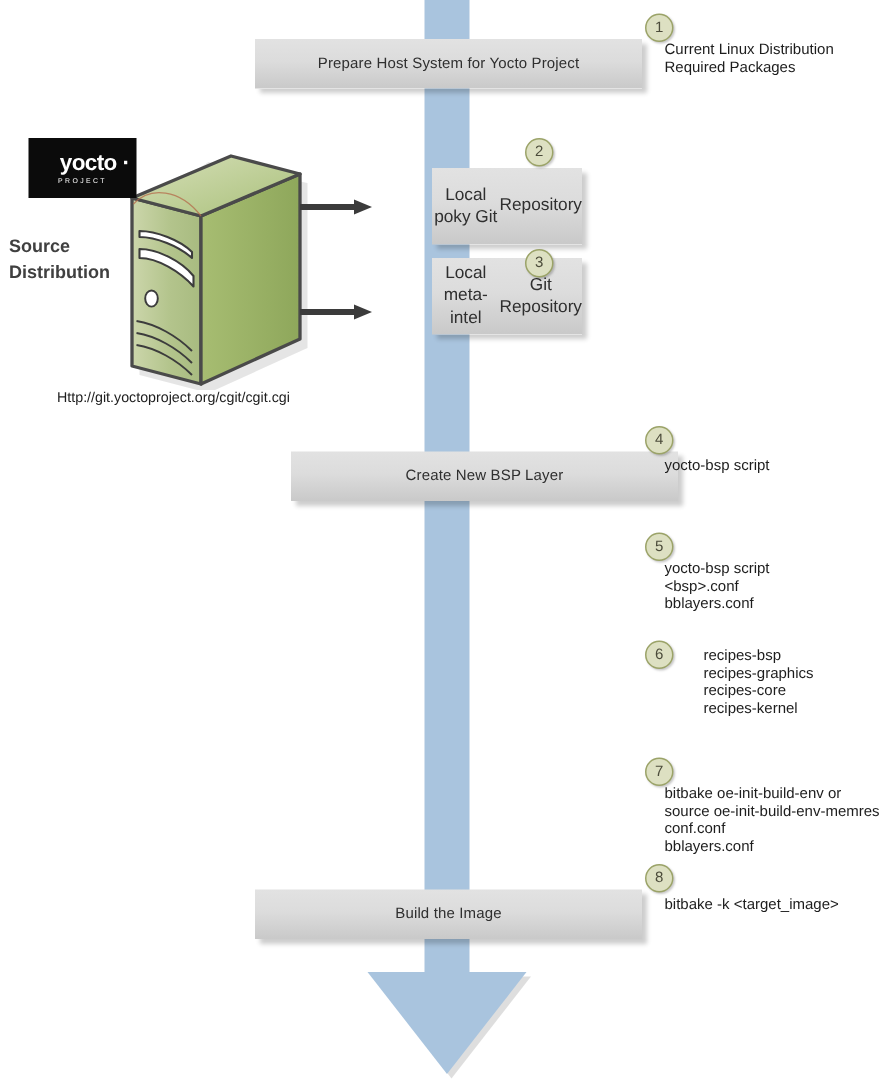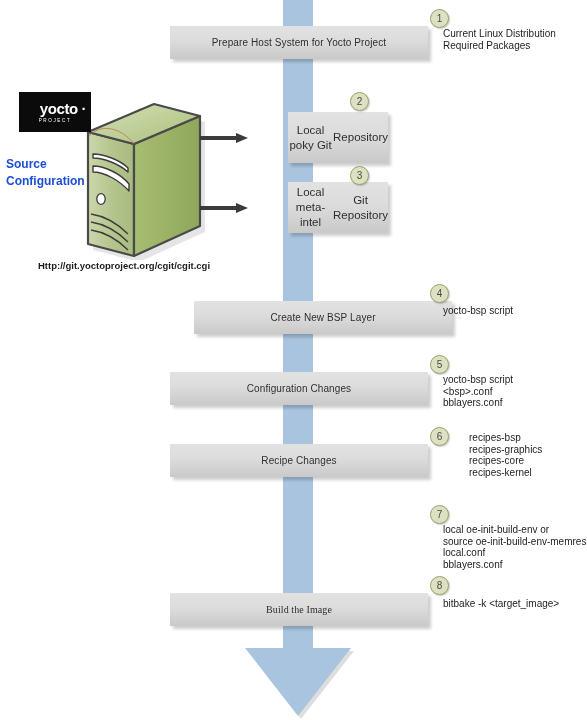--- a/index.html
+++ b/index.html
@@ -83,7 +83,7 @@
   
   .src-label{
     position:absolute;left:6px;top:156px;width:90px;
-    font-size:12px;font-weight:bold;line-height:17px;color:#1d4ed8;
+    font-size:12px;font-weight:bold;line-height:17px;color:#404040;
   }
   .url-label{
     position:absolute;left:38px;top:260px;

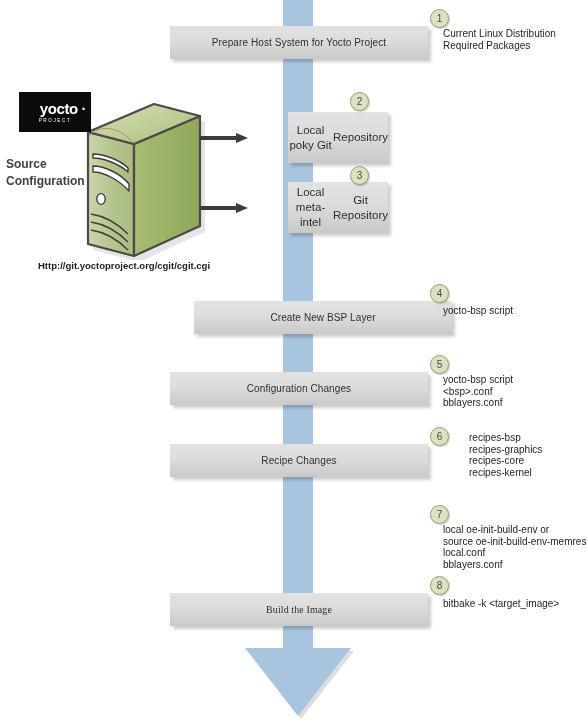--- a/index.html
+++ b/index.html
@@ -172,7 +172,7 @@
 
   <div class="src-label">
     <div>Source</div>
-    <div>Configuration</div>
+    <div>Distribution</div>
   </div>
   <div class="url-label">Http://git.yoctoproject.org/cgit/cgit.cgi</div>
 

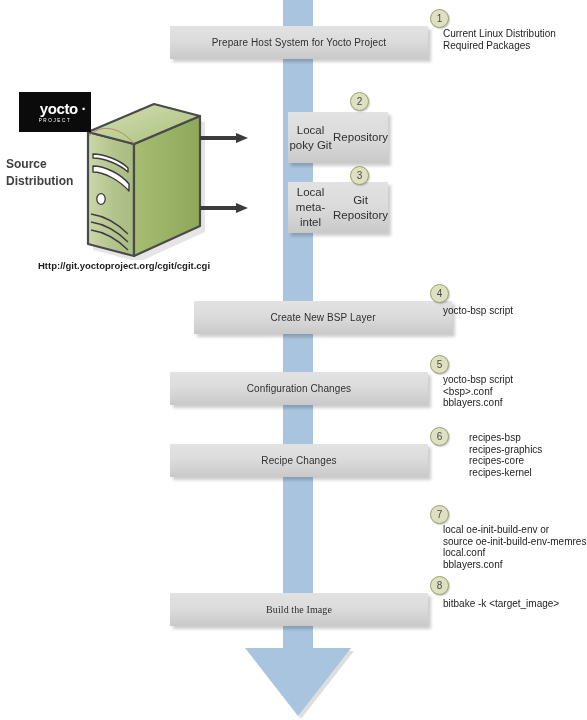--- a/index.html
+++ b/index.html
@@ -189,7 +189,7 @@
     <div>Local poky Git</div>
     <div>Repository</div>
   </div>
-  <div class="rbox" style="top:182px;">
+  <div class="rbox" style="top:172px;">
     <div>Local meta-intel</div>
     <div>Git Repository</div>
   </div>

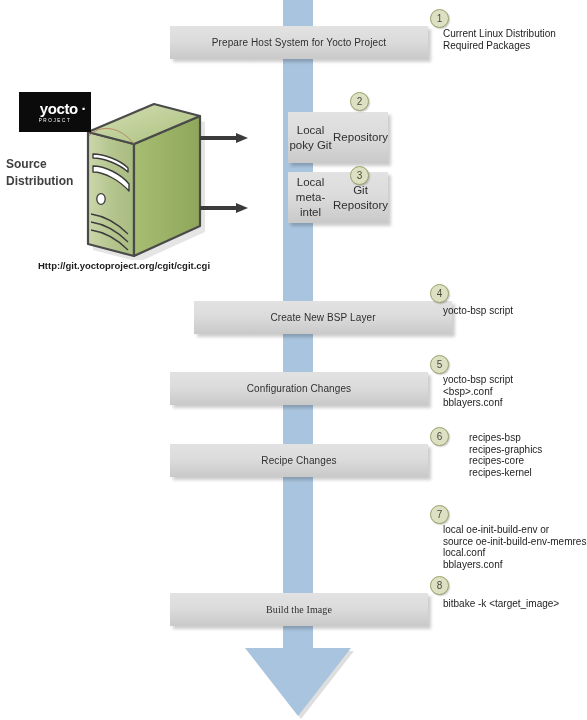--- a/index.html
+++ b/index.html
@@ -87,7 +87,7 @@
   }
   .url-label{
     position:absolute;left:38px;top:260px;
-    font-size:9.5px;color:#1d1d1d;white-space:nowrap;font-weight:bold;
+    font-size:9.5px;color:#1d1d1d;white-space:nowrap;
   }
 
   

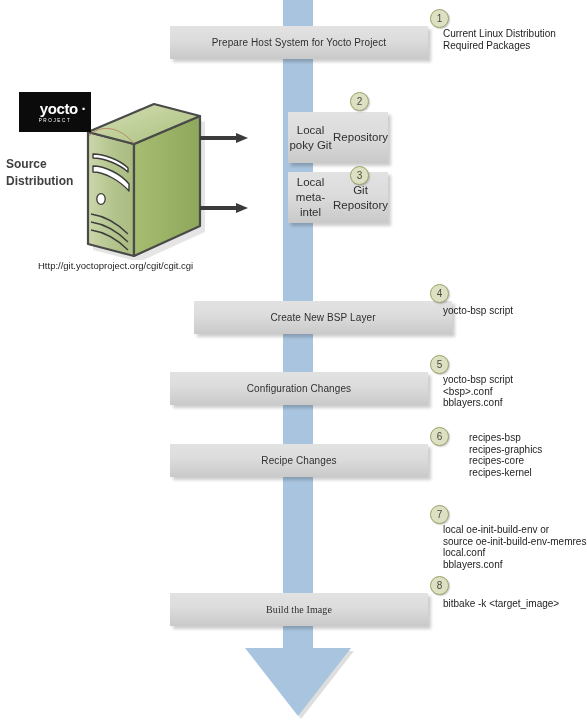--- a/index.html
+++ b/index.html
@@ -209,7 +209,6 @@
     <div>yocto-bsp script</div>
   </div>
 
-  <div class="pbox wide" style="top:372px;">Configuration Changes</div>
   <div class="badge" style="left:430px;top:355px;">5</div>
   <div class="annot" style="top:374px;">
     <div>yocto-bsp script</div>

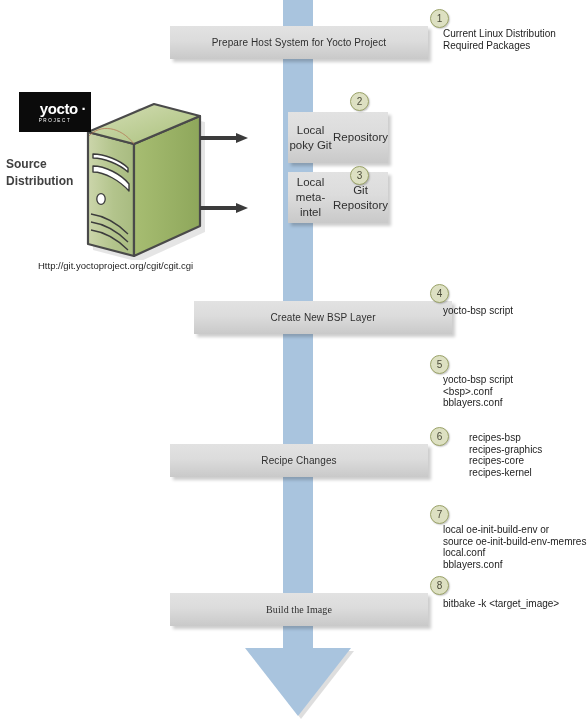--- a/index.html
+++ b/index.html
@@ -216,7 +216,6 @@
     <div>bblayers.conf</div>
   </div>
 
-  <div class="pbox wide" style="top:444px;">Recipe Changes</div>
   <div class="badge" style="left:430px;top:427px;">6</div>
   <div class="annot" style="top:432px;margin-left:26px;">
     <div>recipes-bsp</div>

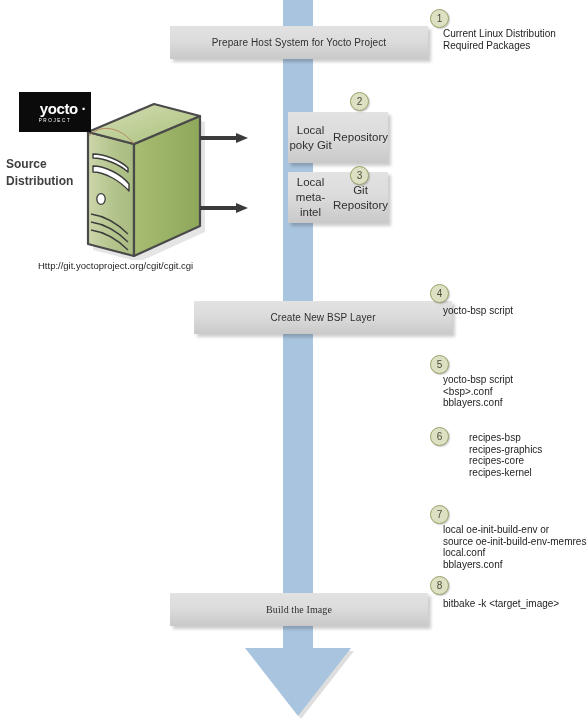--- a/index.html
+++ b/index.html
@@ -226,7 +226,7 @@
 
   <div class="badge" style="left:430px;top:505px;">7</div>
   <div class="annot" style="top:524px;">
-    <div>local oe-init-build-env or</div>
+    <div>bitbake oe-init-build-env or</div>
     <div>source oe-init-build-env-memres</div>
     <div>local.conf</div>
     <div>bblayers.conf</div>

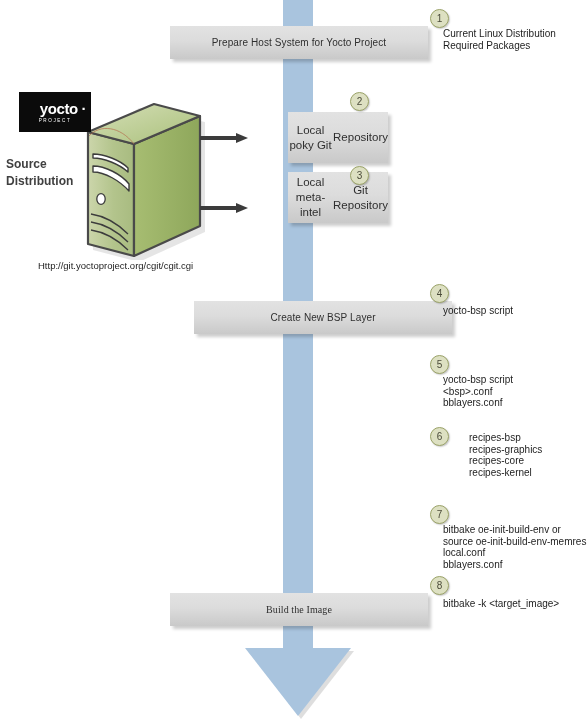--- a/index.html
+++ b/index.html
@@ -228,7 +228,7 @@
   <div class="annot" style="top:524px;">
     <div>bitbake oe-init-build-env or</div>
     <div>source oe-init-build-env-memres</div>
-    <div>local.conf</div>
+    <div>conf.conf</div>
     <div>bblayers.conf</div>
   </div>
 

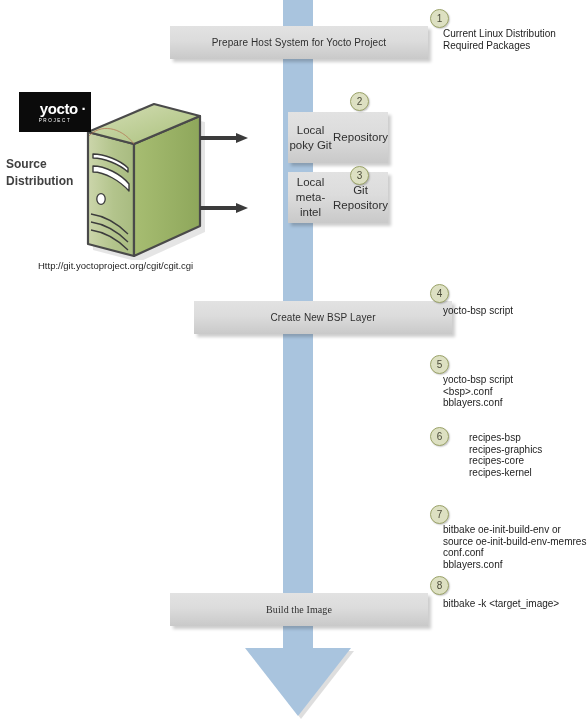--- a/index.html
+++ b/index.html
@@ -232,7 +232,7 @@
     <div>bblayers.conf</div>
   </div>
 
-  <div class="pbox wide" style="top:593px;font-family:Liberation Serif, serif;">Build the Image</div>
+  <div class="pbox wide" style="top:593px;">Build the Image</div>
   <div class="badge" style="left:430px;top:576px;">8</div>
   <div class="annot" style="top:598px;">
     <div>bitbake -k &lt;target_image&gt;</div>

